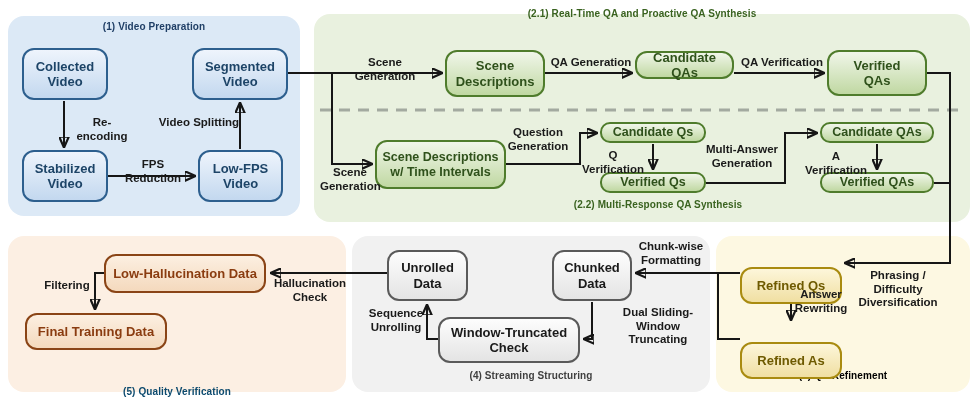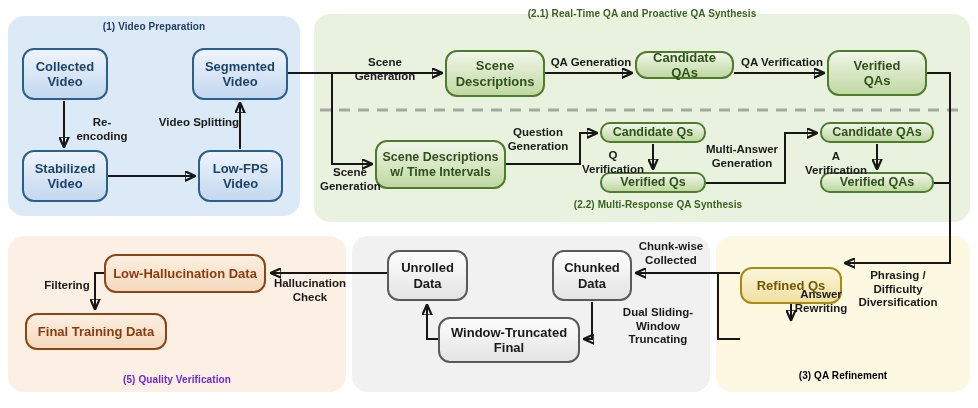--- a/index.html
+++ b/index.html
@@ -113,6 +113,7 @@
   <div class="node orange" style="left:25px;top:313px;width:142px;height:37px">Final Training Data</div>
 
   <div class="elabel" style="left:70px;top:116px;width:64px">Re-encoding</div>
+  <div class="elabel" style="left:113px;top:158px;width:80px">FPS Reduction</div>
   <div class="elabel" style="left:158px;top:116px;width:82px">Video Splitting</div>
   <div class="elabel" style="left:337px;top:56px;width:96px">Scene Generation</div>
   <div class="elabel" style="left:320px;top:166px;width:60px">Scene

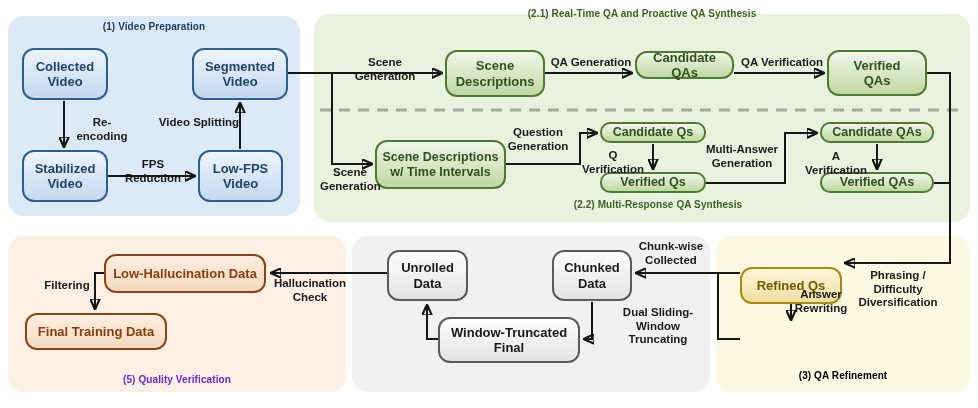--- a/index.html
+++ b/index.html
@@ -131,7 +131,7 @@
   <div class="elabel" style="left:794px;top:288px;width:54px">Answer
 Rewriting</div>
   <div class="elabel" style="left:637px;top:240px;width:68px">Chunk-wise
-Collected</div>
+Formatting</div>
   <div class="elabel" style="left:608px;top:306px;width:100px">Dual Sliding-
 Window Truncating</div>
   <div class="elabel" style="left:272px;top:277px;width:76px">Hallucination

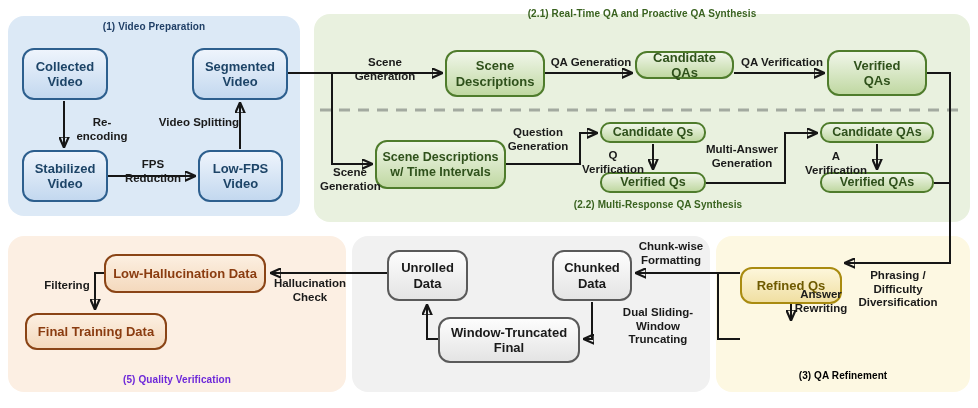--- a/index.html
+++ b/index.html
@@ -134,6 +134,8 @@
 Formatting</div>
   <div class="elabel" style="left:608px;top:306px;width:100px">Dual Sliding-
 Window Truncating</div>
+  <div class="elabel" style="left:366px;top:307px;width:60px">Sequence
+Unrolling</div>
   <div class="elabel" style="left:272px;top:277px;width:76px">Hallucination
 Check</div>
   <div class="elabel" style="left:44px;top:279px;width:46px">Filtering</div>

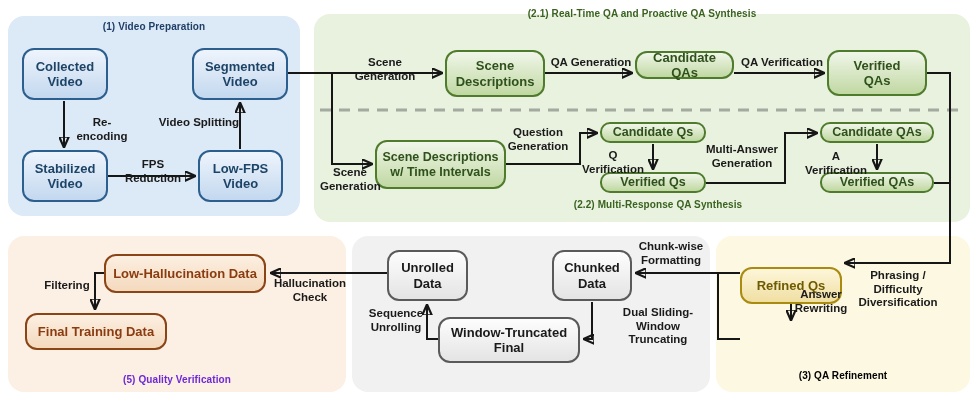--- a/index.html
+++ b/index.html
@@ -107,7 +107,7 @@
   <div class="node gray" style="left:552px;top:250px;width:80px;height:51px">Chunked
 Data</div>
   <div class="node gray" style="left:438px;top:317px;width:142px;height:46px">Window-Truncated
-Final</div>
+Check</div>
 
   <div class="node orange" style="left:104px;top:254px;width:162px;height:39px">Low-Hallucination Data</div>
   <div class="node orange" style="left:25px;top:313px;width:142px;height:37px">Final Training Data</div>

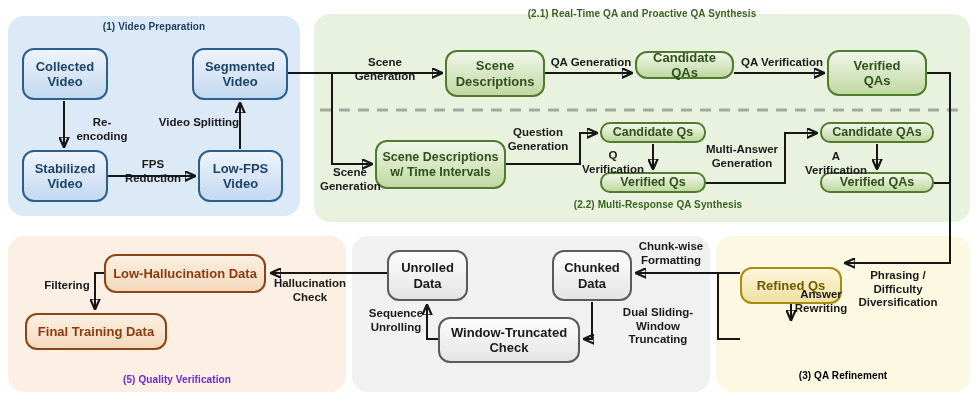--- a/index.html
+++ b/index.html
@@ -101,6 +101,7 @@
   <div class="node green pill" style="left:820px;top:172px;width:114px;height:21px">Verified QAs</div>
 
   <div class="node yellow" style="left:740px;top:247px;width:102px;height:37px">Refined Qs</div>
+  <div class="node yellow" style="left:740px;top:322px;width:102px;height:37px">Refined As</div>
 
   <div class="node gray" style="left:387px;top:250px;width:81px;height:51px">Unrolled
 Data</div>

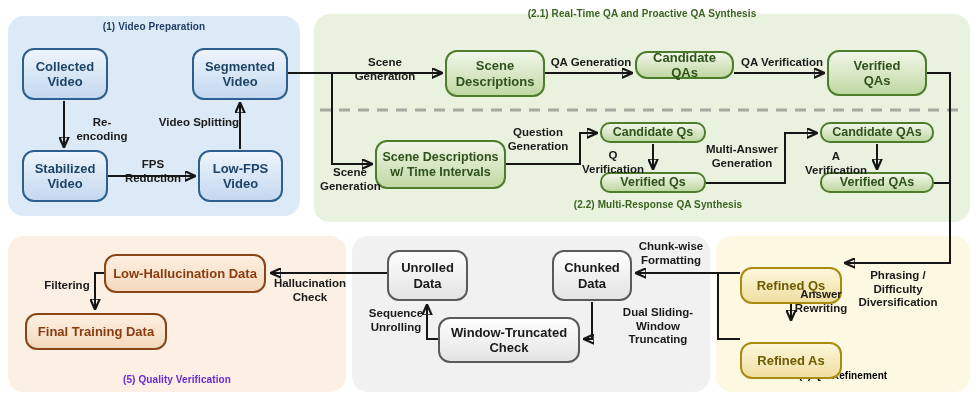--- a/index.html
+++ b/index.html
@@ -46,6 +46,7 @@
   <div class="rtitle" style="left:314px;top:8px;width:656px;color:#3a6320">(2.1) Real-Time QA and Proactive QA Synthesis</div>
   <div class="rtitle" style="left:330px;top:199px;width:656px;color:#3a6320">(2.2) Multi-Response QA Synthesis</div>
   <div class="rtitle" style="left:716px;top:370px;width:254px;color:#000000">(3) QA Refinement</div>
+  <div class="rtitle" style="left:352px;top:370px;width:358px;color:#3f3f3f">(4) Streaming Structuring</div>
   <div class="rtitle" style="left:8px;top:374px;width:338px;color:#6d28d9">(5) Quality Verification</div>
 
   <svg class="wires" viewBox="0 0 978 408">

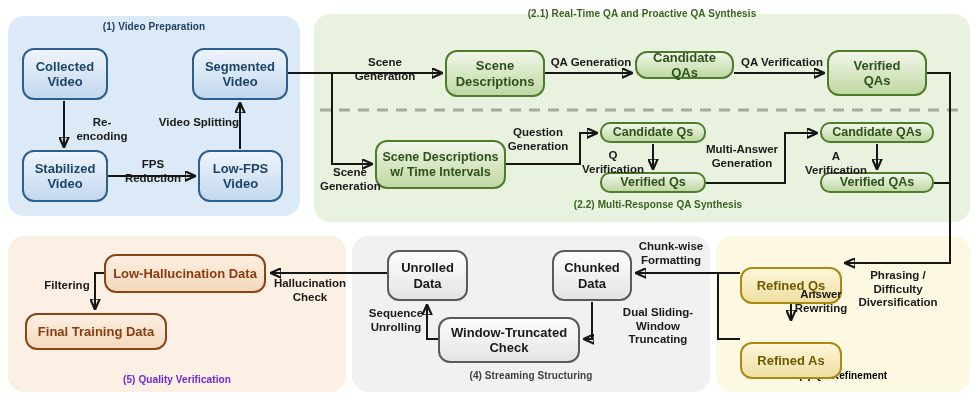--- a/index.html
+++ b/index.html
@@ -47,7 +47,7 @@
   <div class="rtitle" style="left:330px;top:199px;width:656px;color:#3a6320">(2.2) Multi-Response QA Synthesis</div>
   <div class="rtitle" style="left:716px;top:370px;width:254px;color:#000000">(3) QA Refinement</div>
   <div class="rtitle" style="left:352px;top:370px;width:358px;color:#3f3f3f">(4) Streaming Structuring</div>
-  <div class="rtitle" style="left:8px;top:374px;width:338px;color:#6d28d9">(5) Quality Verification</div>
+  <div class="rtitle" style="left:8px;top:386px;width:338px;color:#0c4a6e">(5) Quality Verification</div>
 
   <svg class="wires" viewBox="0 0 978 408">
     <defs>

